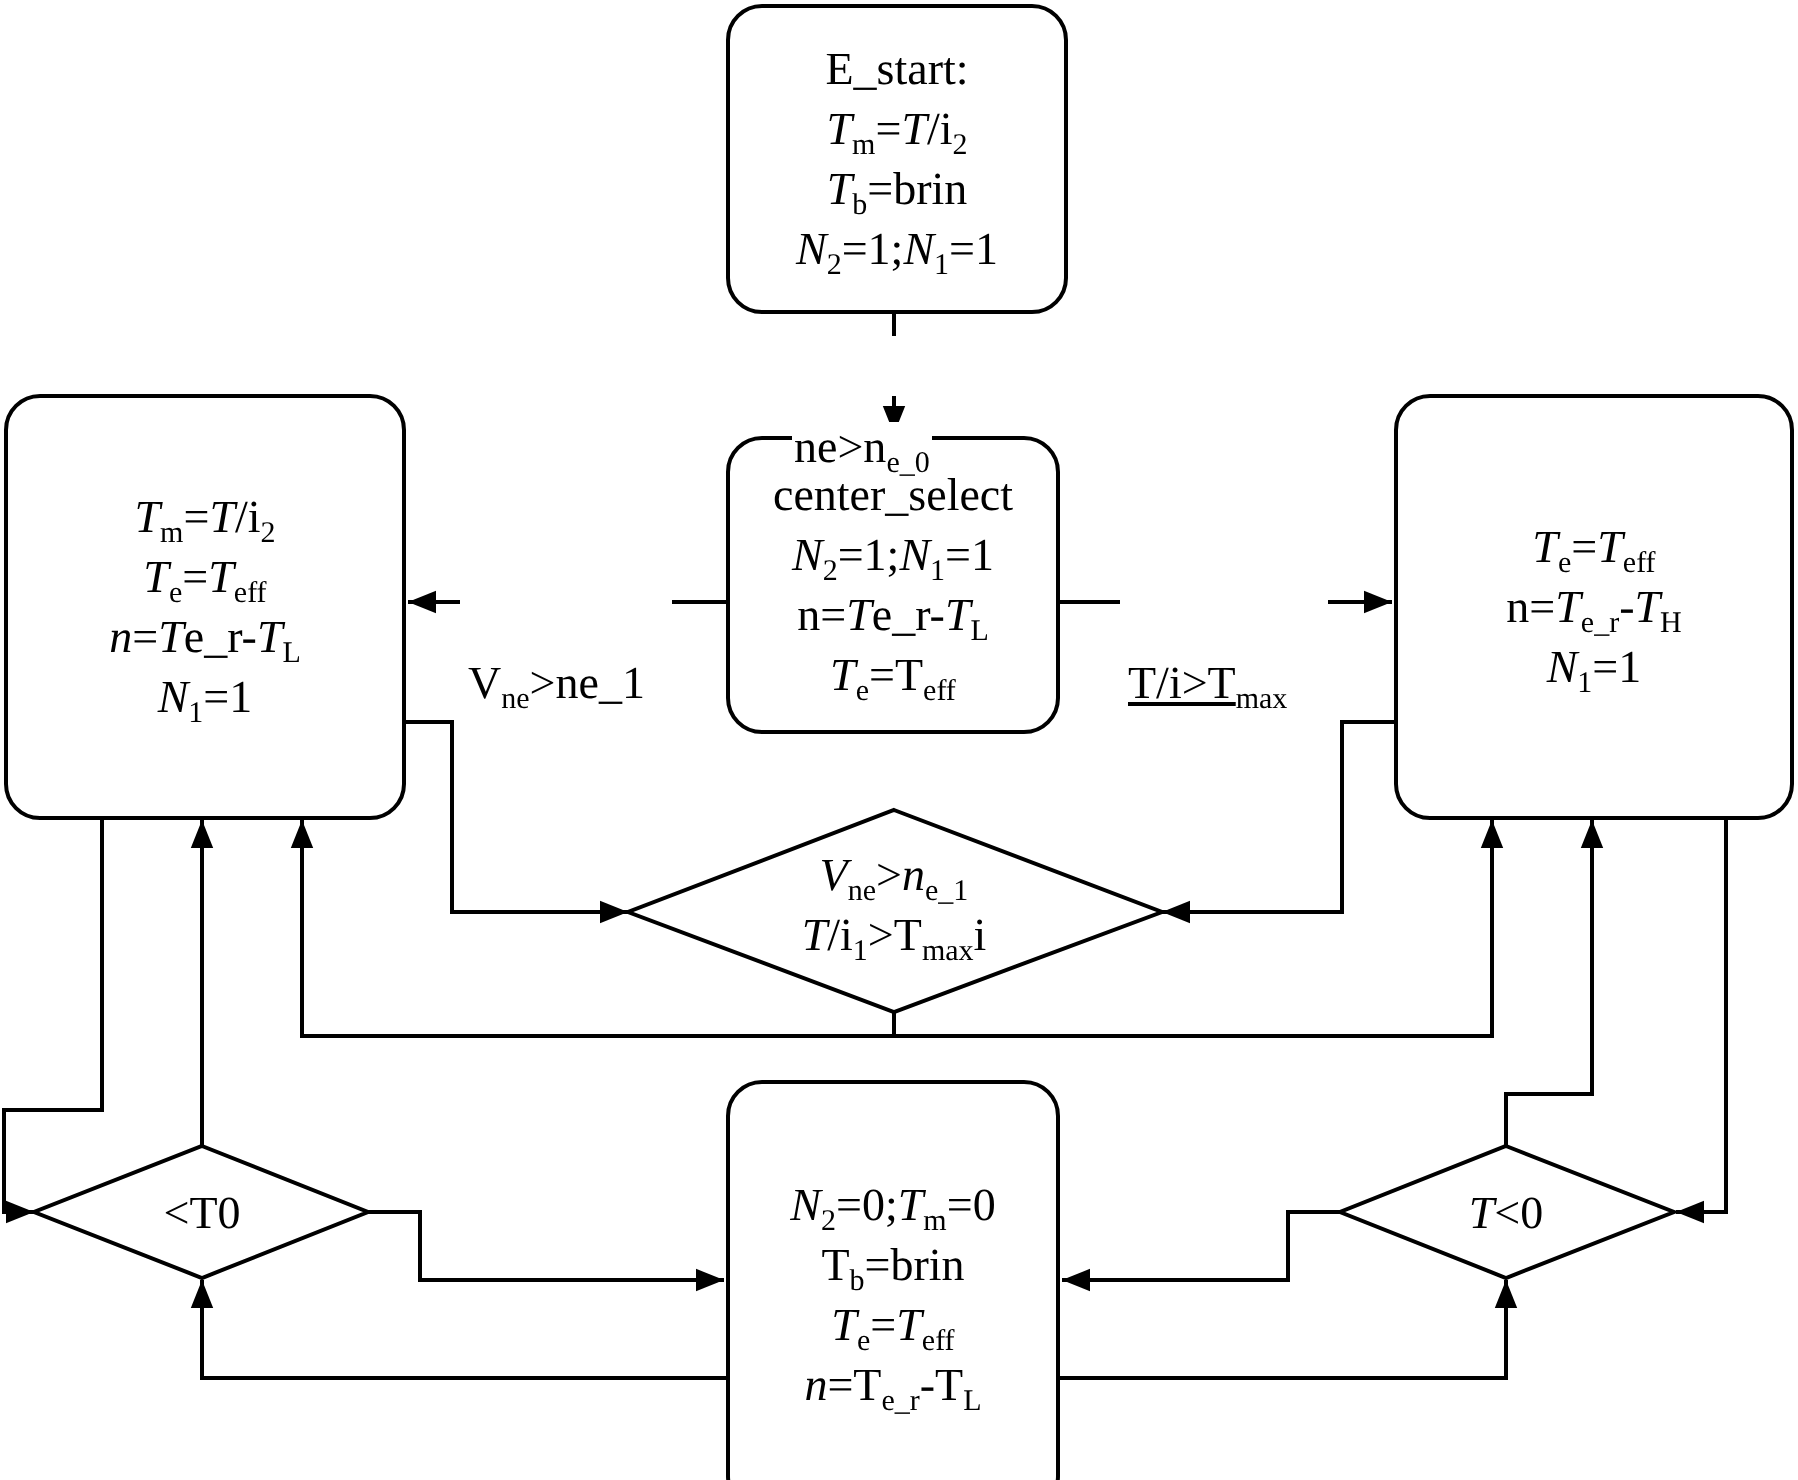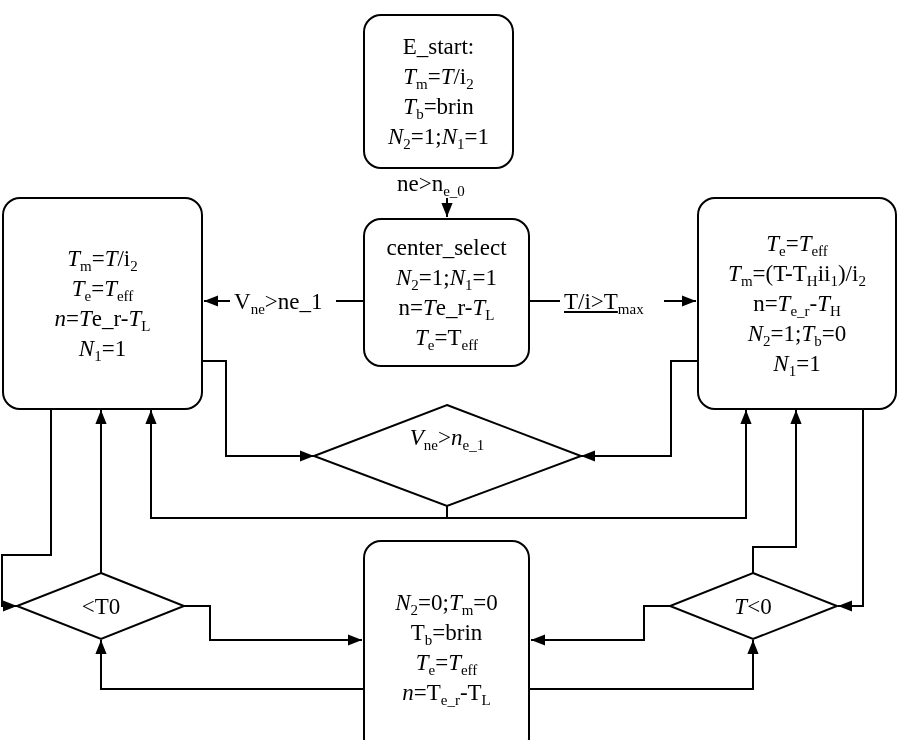--- a/index.html
+++ b/index.html
@@ -68,7 +68,7 @@
   </g>
 </svg>
 
-<div class="box" style="left:363px; top:2px; width:151px; height:155px;margin-top:12px;">
+<div class="box" style="left:363px; top:2px; width:171px; height:155px;">
     <div class="line"><span>E_start:</span></div>
     <div class="line"><i>T</i><sub>m</sub><span>=</span><i>T</i><span>/i</span><sub>2</sub></div>
     <div class="line"><i>T</i><sub>b</sub><span>=brin</span></div>

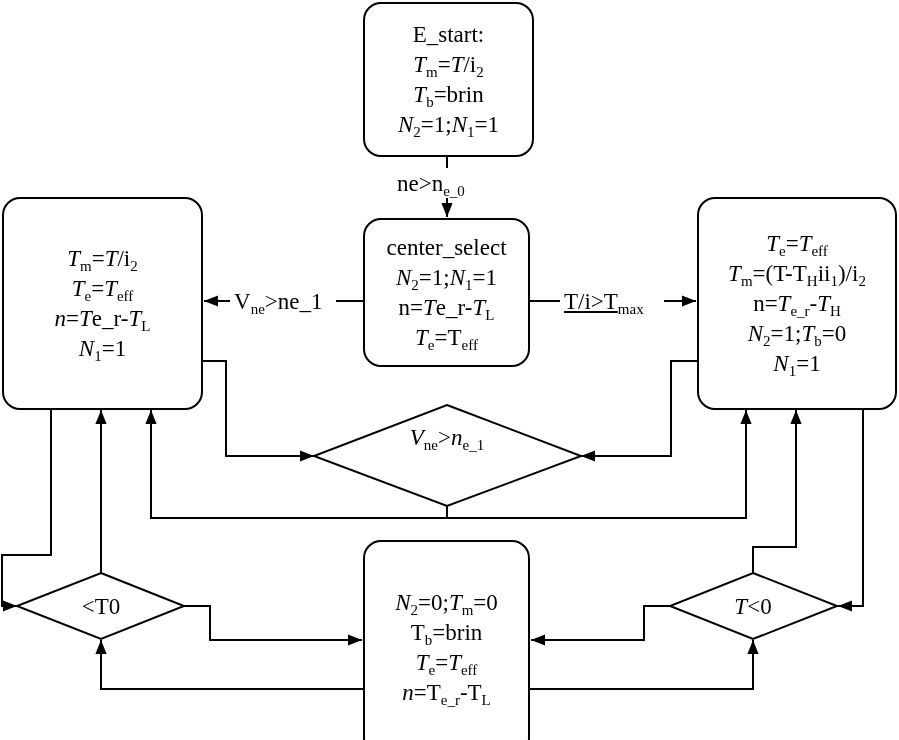--- a/index.html
+++ b/index.html
@@ -10,7 +10,7 @@
          display: flex; flex-direction: column; justify-content: center; align-items: center;
          background: #fff; }
   .line { font-size: 23px; line-height: 30px; white-space: nowrap; text-align: center; }
-  .lbl { position: absolute; font-size: 23px; line-height: 26px; white-space: nowrap; background: #fff; padding: 0 1px; }
+  .lbl { position: absolute; font-size: 23px; line-height: 26px; white-space: nowrap; background: #fff; padding: 0 1px; margin-top: 40px; }
   .dlbl { position: absolute; font-size: 22px; line-height: 28px; white-space: nowrap; text-align: center; }
   i { font-style: italic; }
   sub { font-size: 15px; vertical-align: -5px; line-height: 0; }

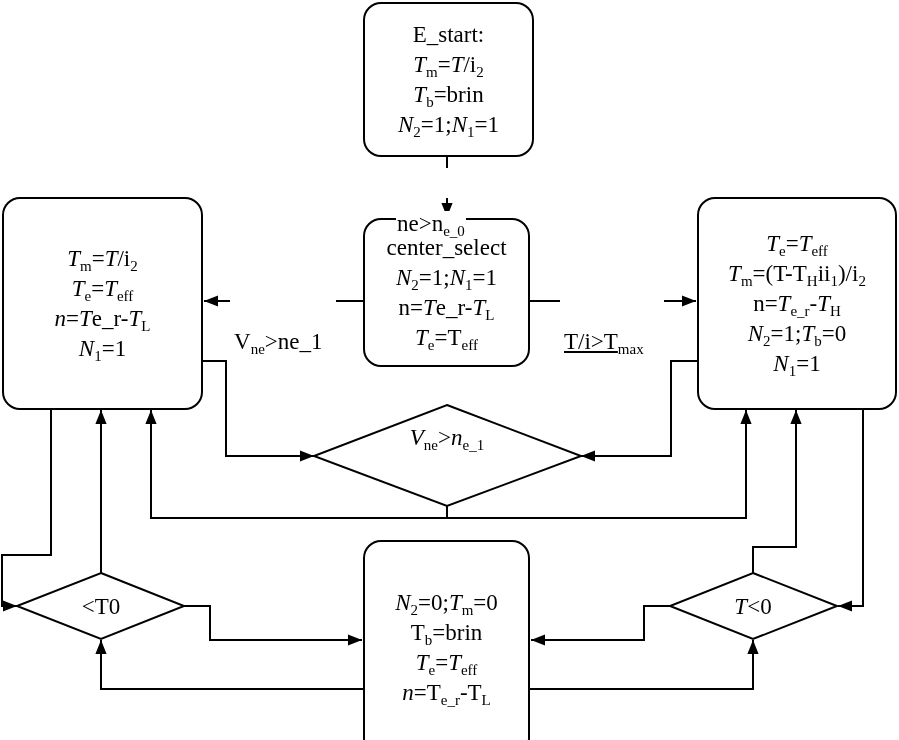--- a/index.html
+++ b/index.html
@@ -88,7 +88,6 @@
   </div>
 <div class="box" style="left:697px; top:197px; width:200px; height:213px;">
     <div class="line"><i>T</i><sub>e</sub><span>=</span><i>T</i><sub>eff</sub></div>
-    <div class="line"><i>T</i><sub>m</sub><span>=(T-T</span><sub>H</sub><span>ii</span><sub>1</sub><span>)/i</span><sub>2</sub></div>
     <div class="line"><span>n=</span><i>T</i><sub>e_r</sub><span>-</span><i>T</i><sub>H</sub></div>
     <div class="line"><i>N</i><sub>2</sub><span>=1;</span><i>T</i><sub>b</sub><span>=0</span></div>
     <div class="line"><i>N</i><sub>1</sub><span>=1</span></div>

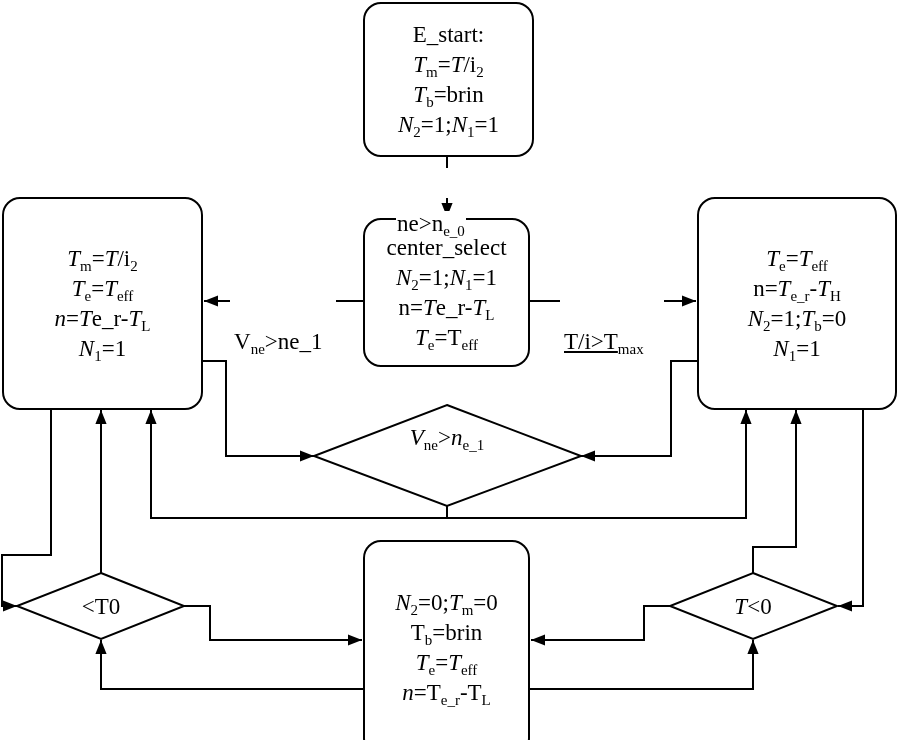--- a/index.html
+++ b/index.html
@@ -89,7 +89,6 @@
 <div class="box" style="left:697px; top:197px; width:200px; height:213px;">
     <div class="line"><i>T</i><sub>e</sub><span>=</span><i>T</i><sub>eff</sub></div>
     <div class="line"><span>n=</span><i>T</i><sub>e_r</sub><span>-</span><i>T</i><sub>H</sub></div>
-    <div class="line"><i>N</i><sub>2</sub><span>=1;</span><i>T</i><sub>b</sub><span>=0</span></div>
     <div class="line"><i>N</i><sub>1</sub><span>=1</span></div>
   </div>
 <div class="box" style="left:363px; top:540px; width:167px; height:216px;">

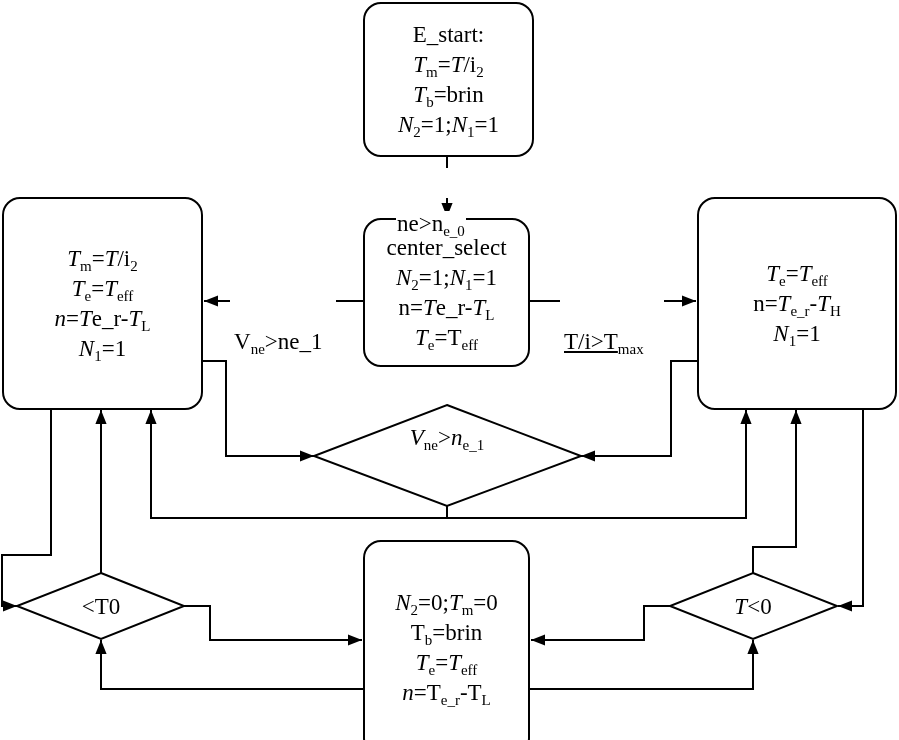--- a/index.html
+++ b/index.html
@@ -100,6 +100,7 @@
 
 <div class="dlbl" style="left:347px; top:423px; width:200px;">
     <div class="line"><i>V</i><sub>ne</sub><span>&gt;</span><i>n</i><sub>e_1</sub></div>
+    <div class="line"><i>T</i><span>/i</span><sub>1</sub><span>&gt;T</span><sub>max</sub><span>i</span></div>
   </div>
 <div class="dlbl" style="left:51px; top:592px; width:100px;font-family:Liberation Serif, serif;">
     <div class="line"><span>&lt;T0</span></div>

